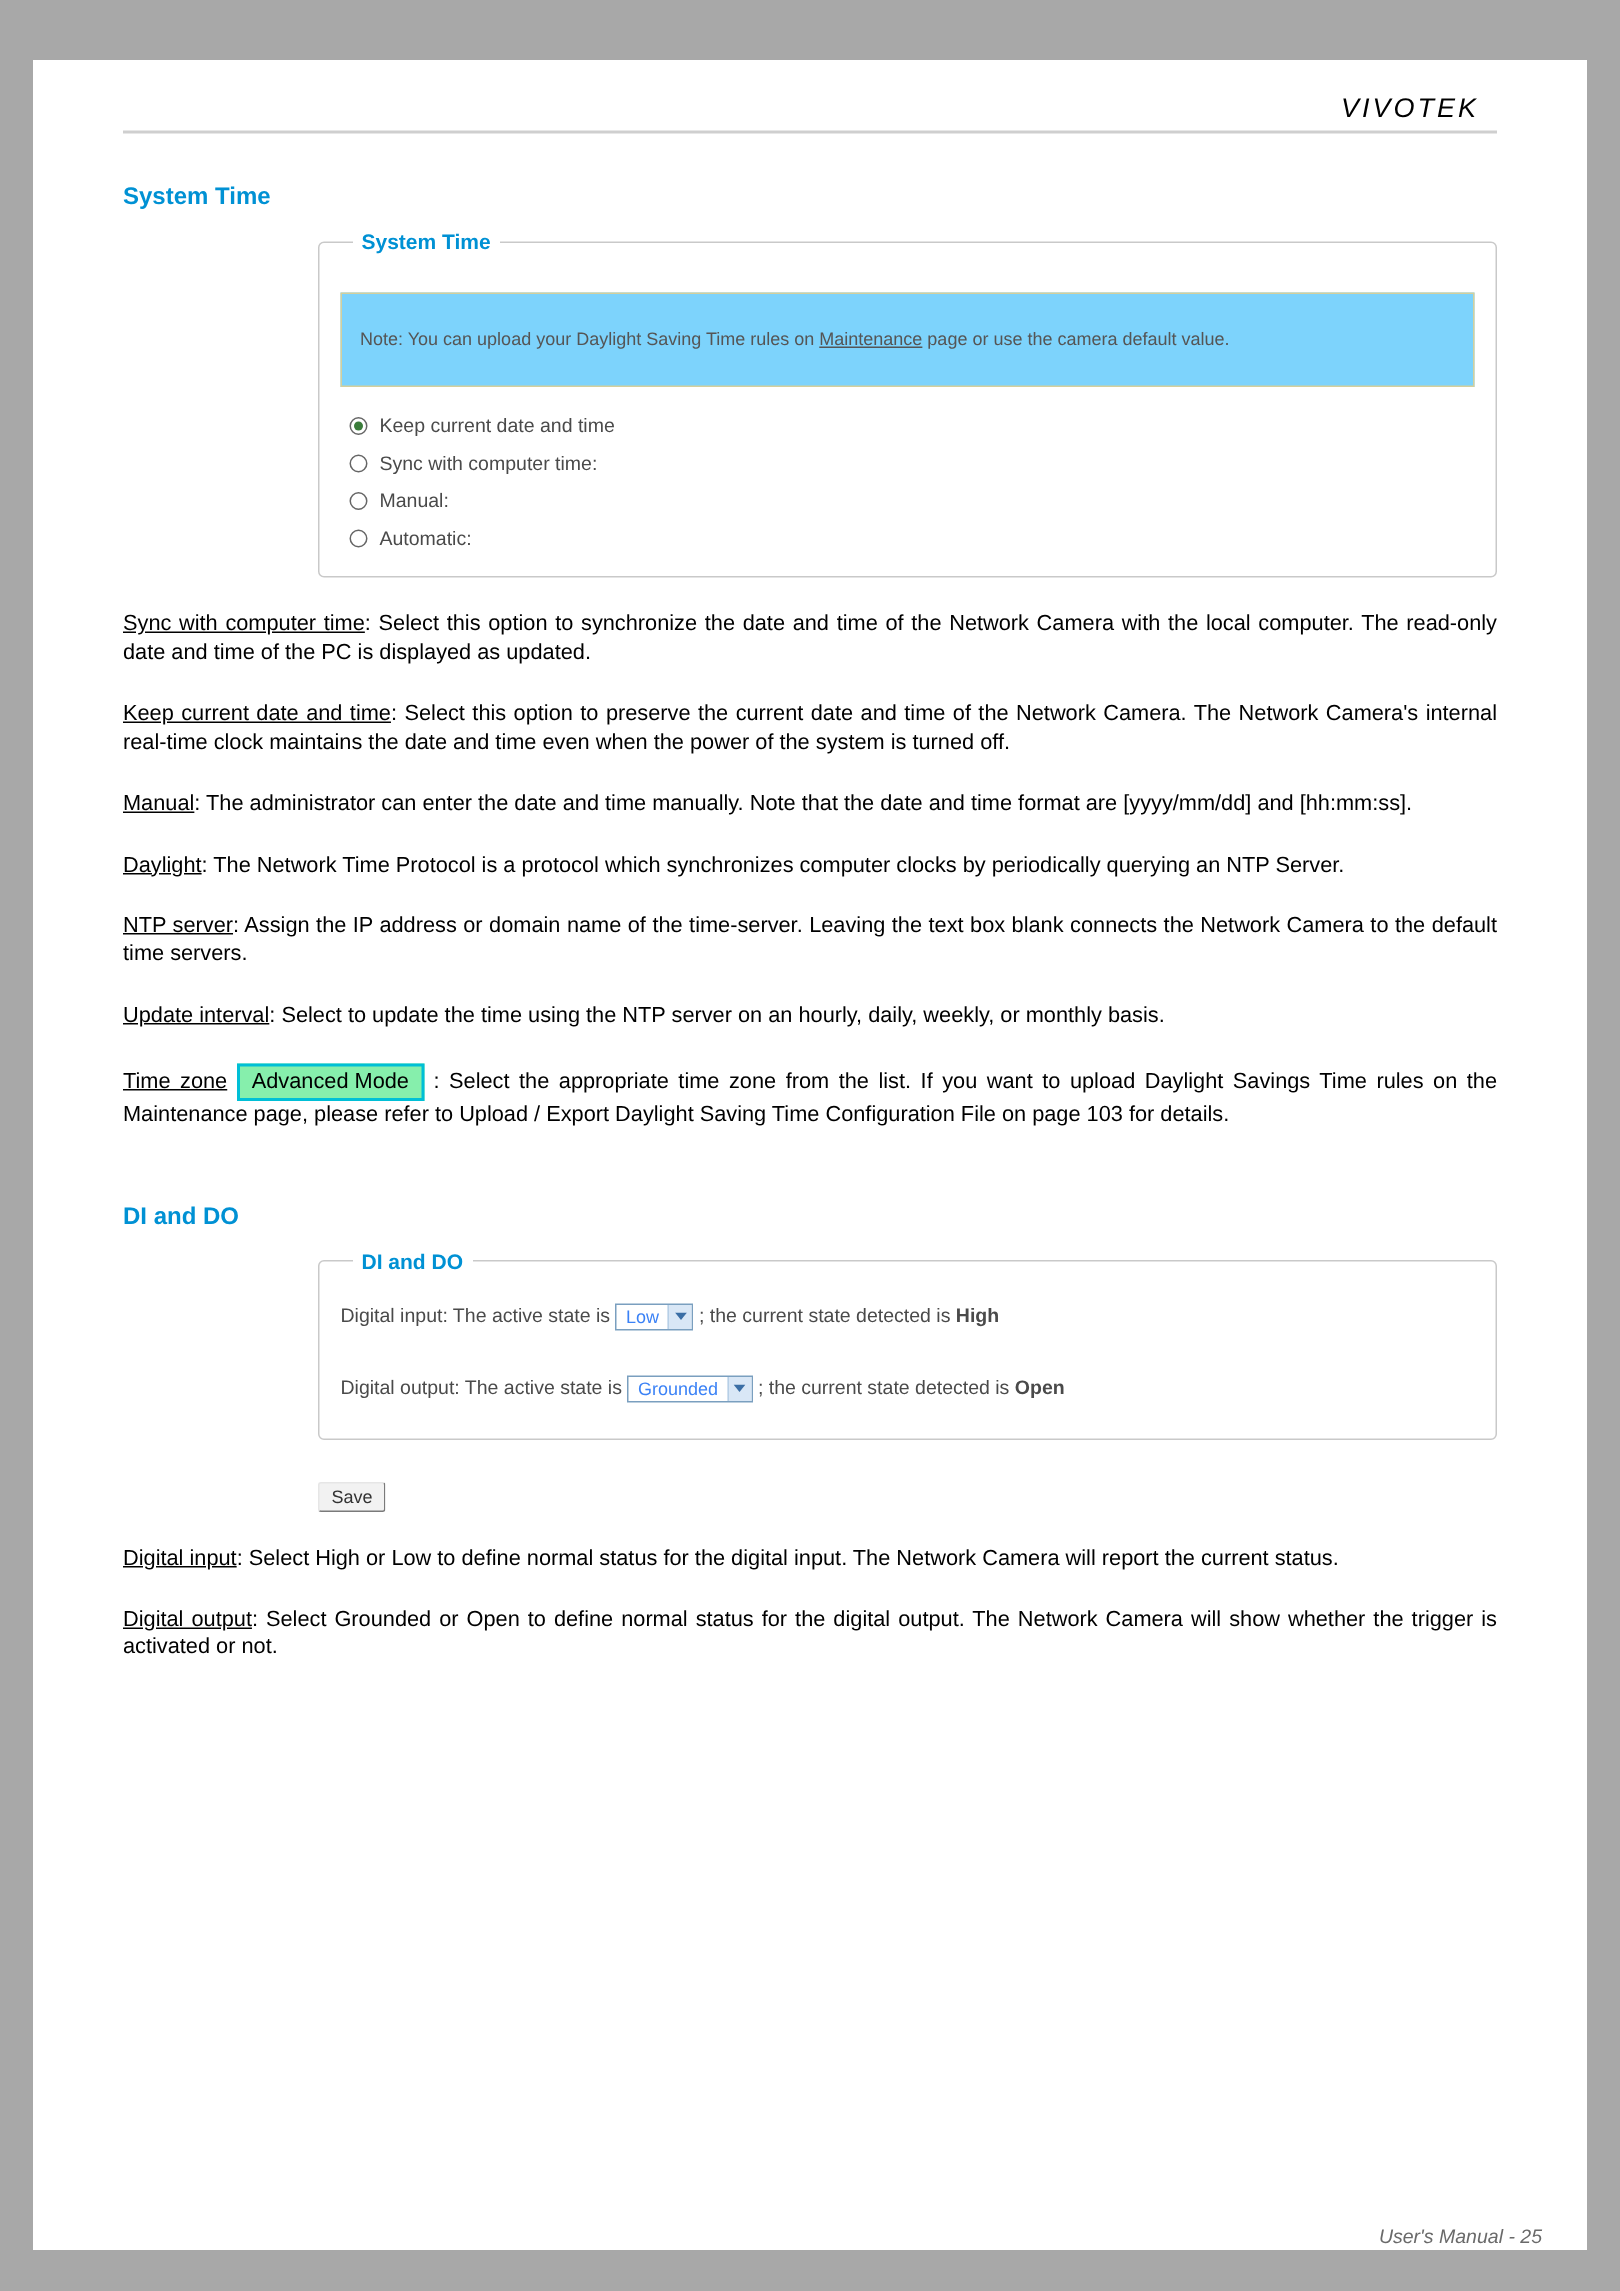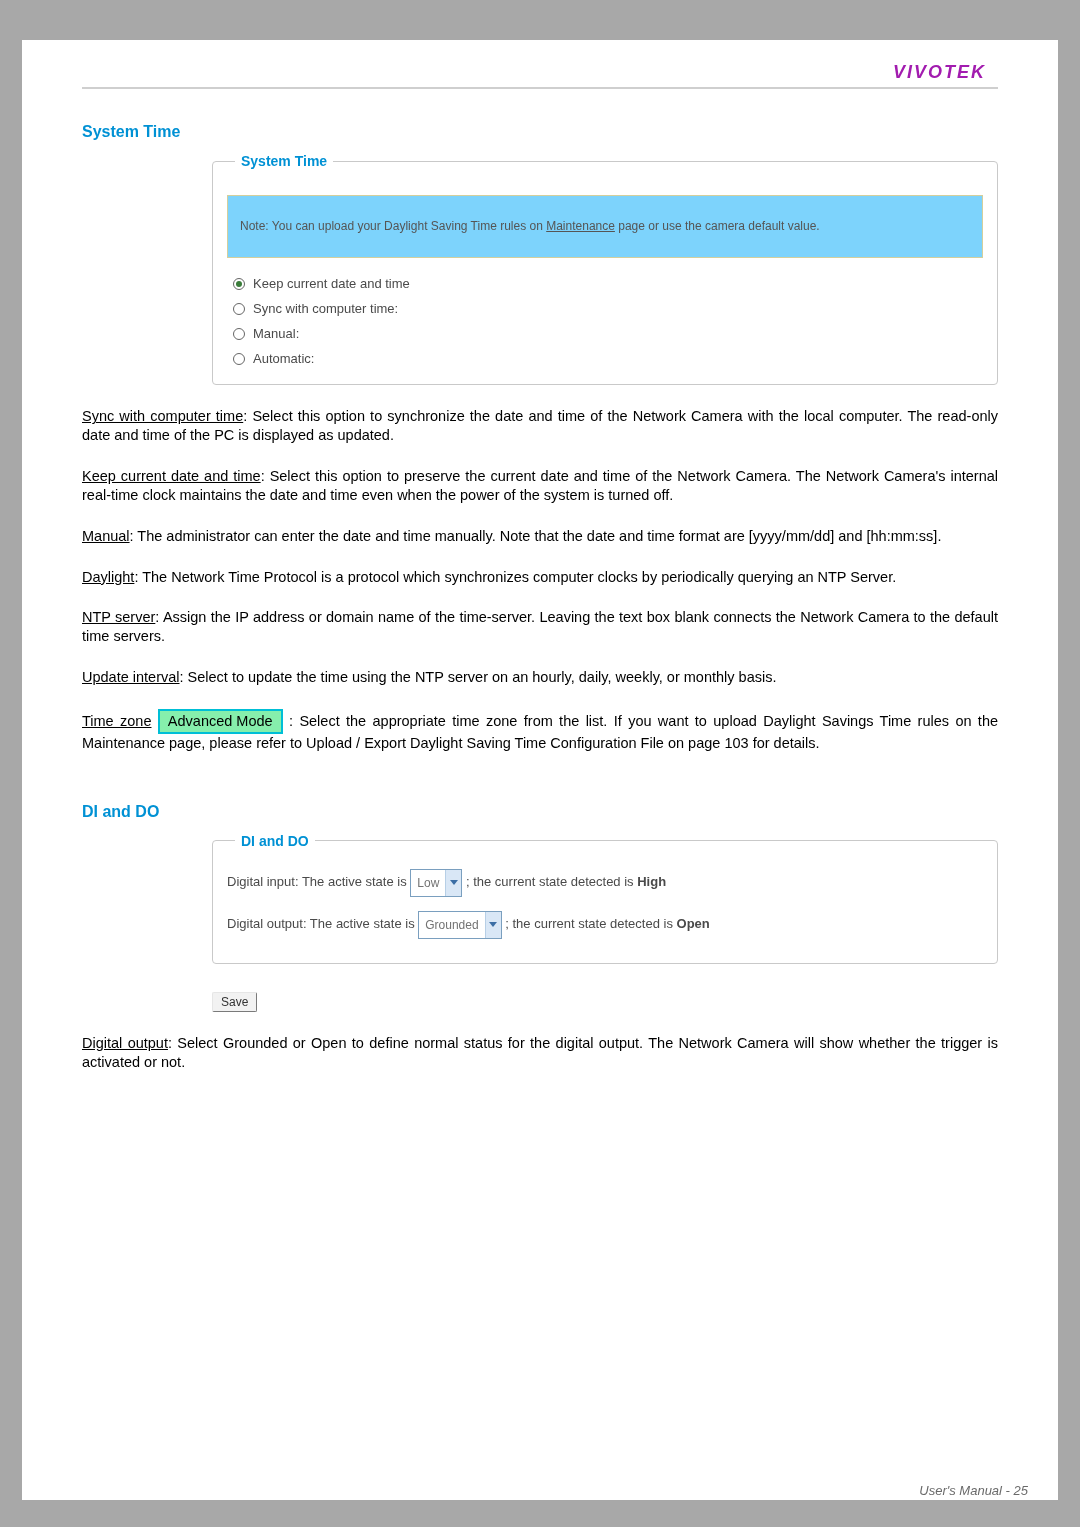--- a/index.html
+++ b/index.html
@@ -25,8 +25,8 @@
   }
   .brand {
     font-style: italic;
-    font-weight: bold;
-    color: #a21caf;
+    font-weight: normal;
+    color: #000000;
     font-size: 18px;
     letter-spacing: 2px;
     padding-right: 12px;

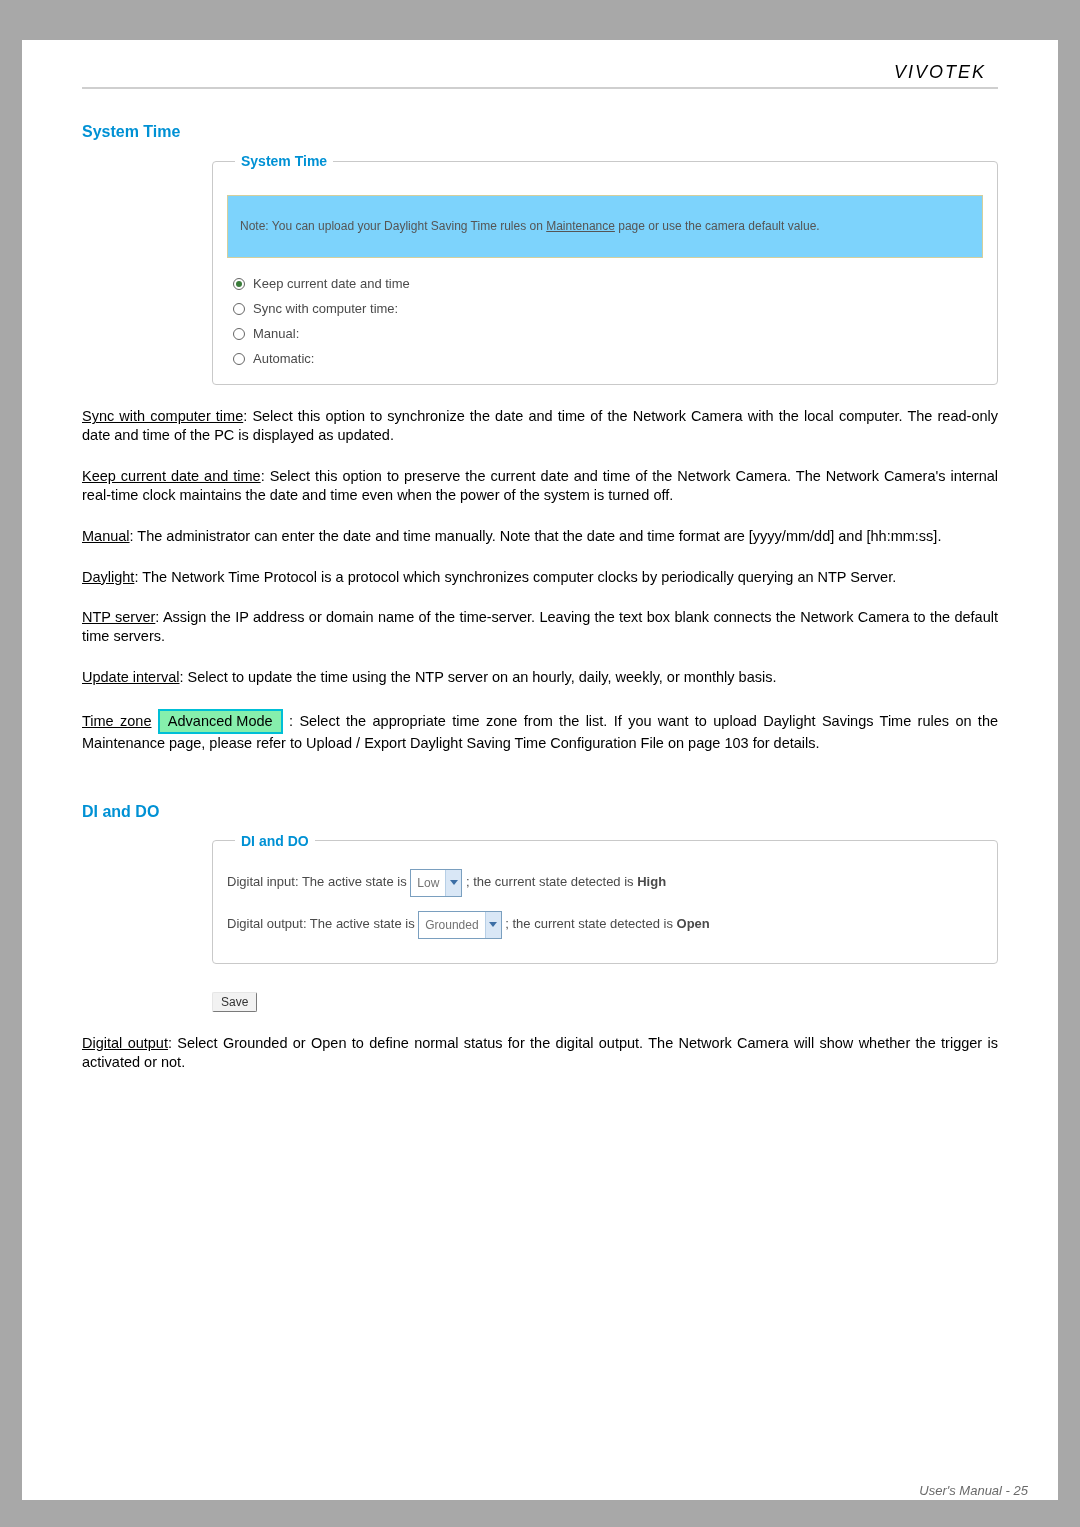--- a/index.html
+++ b/index.html
@@ -100,9 +100,9 @@
     border: 1px solid #7a9fbf;
     background: #fff;
     font-size: 12px;
-    color: #737373;
+    color: #3b82f6;
     vertical-align: middle;
-    height: 28px;
+    height: 18px;
   }
   .mini-select span:first-child { padding: 0 6px; }
   .mini-select .arrow {

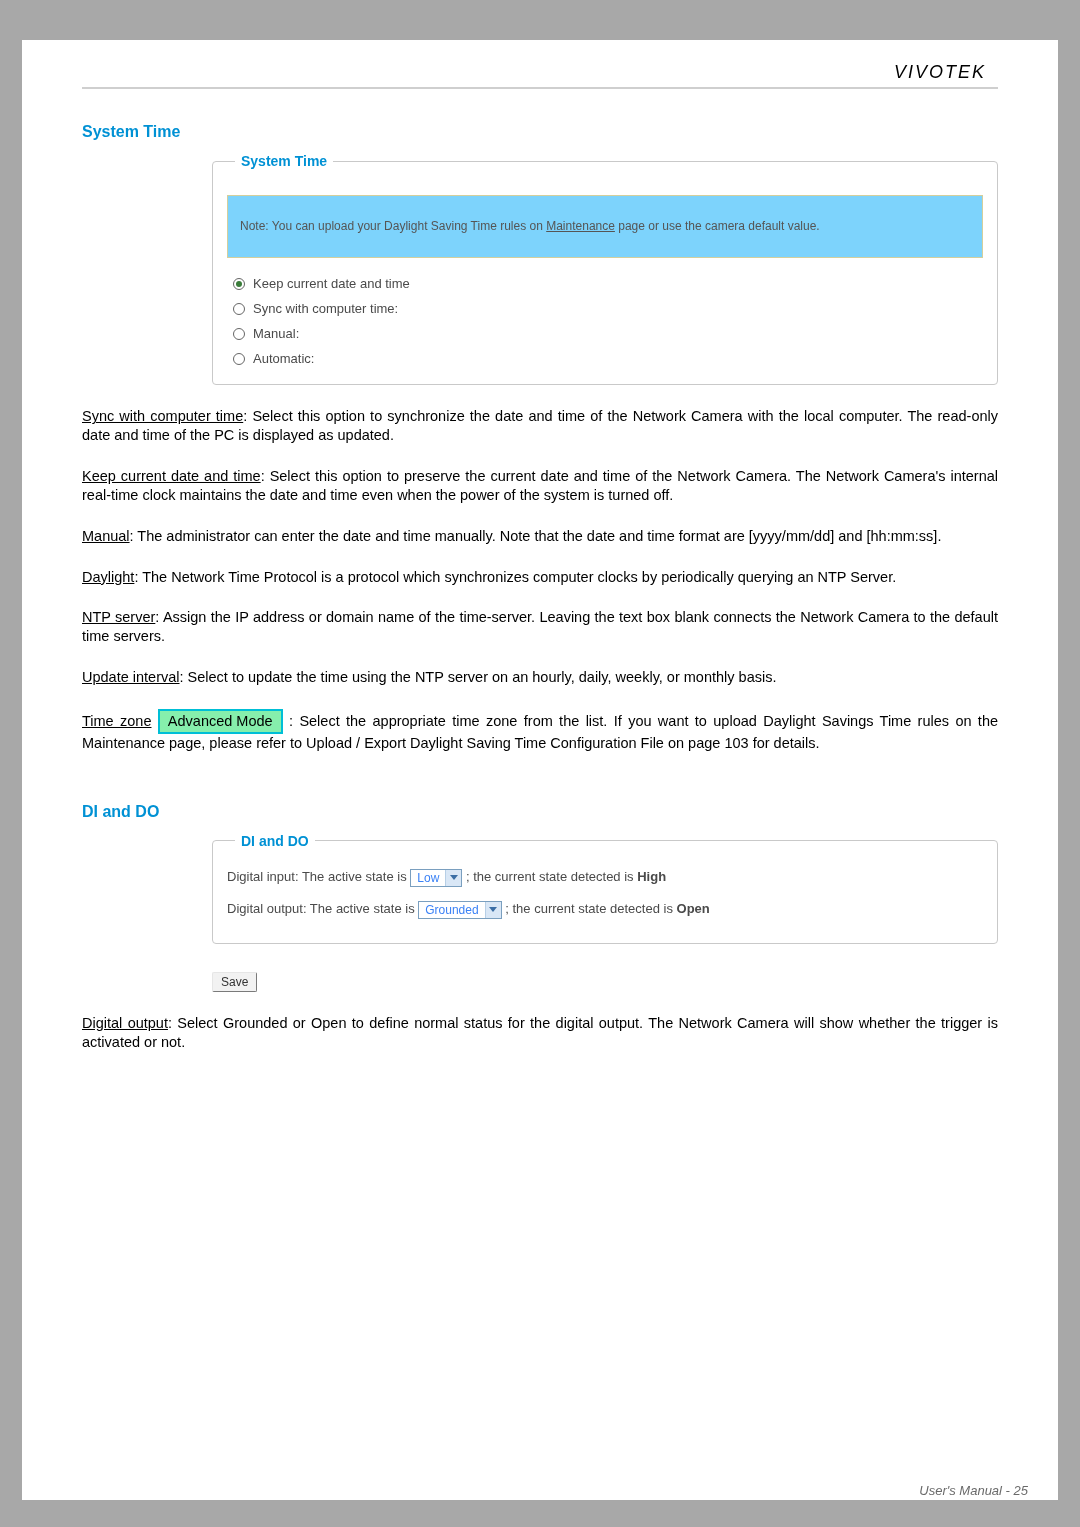--- a/index.html
+++ b/index.html
@@ -195,7 +195,7 @@
         <span>; the current state detected is</span>
         <b>High</b>
       </div>
-      <div class="row" style="margin-top:14px;">
+      <div class="row" style="margin-top:30px;">
         <span>Digital output: The active state is</span>
         <span class="mini-select">
           <span>Grounded</span>

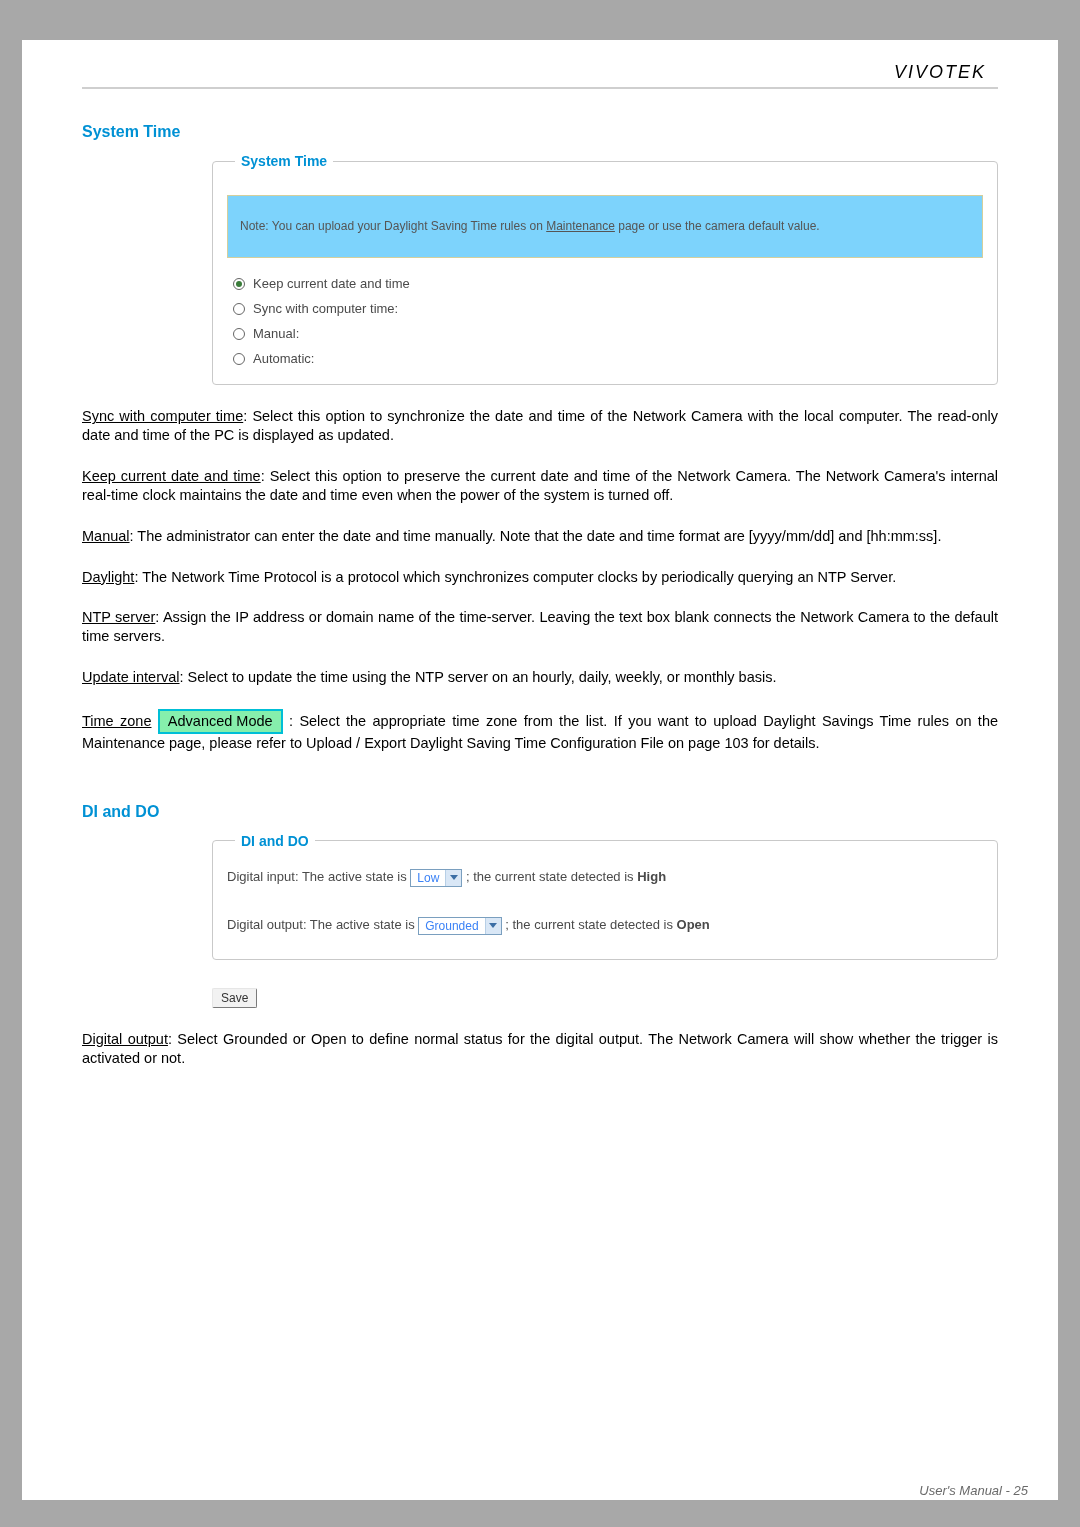--- a/index.html
+++ b/index.html
@@ -212,6 +212,7 @@
     <span class="save-btn">Save</span>
   </div>
 
+  <p class="para"><span class="ul">Digital input</span><span>: Select High or Low to define normal status for the digital input. The Network Camera will report the current status.</span></p>
   <p class="para"><span class="ul">Digital output</span><span>: Select Grounded or Open to define normal status for the digital output. The Network Camera will show whether the trigger is activated or not.</span></p>
 
   <div class="footer">

